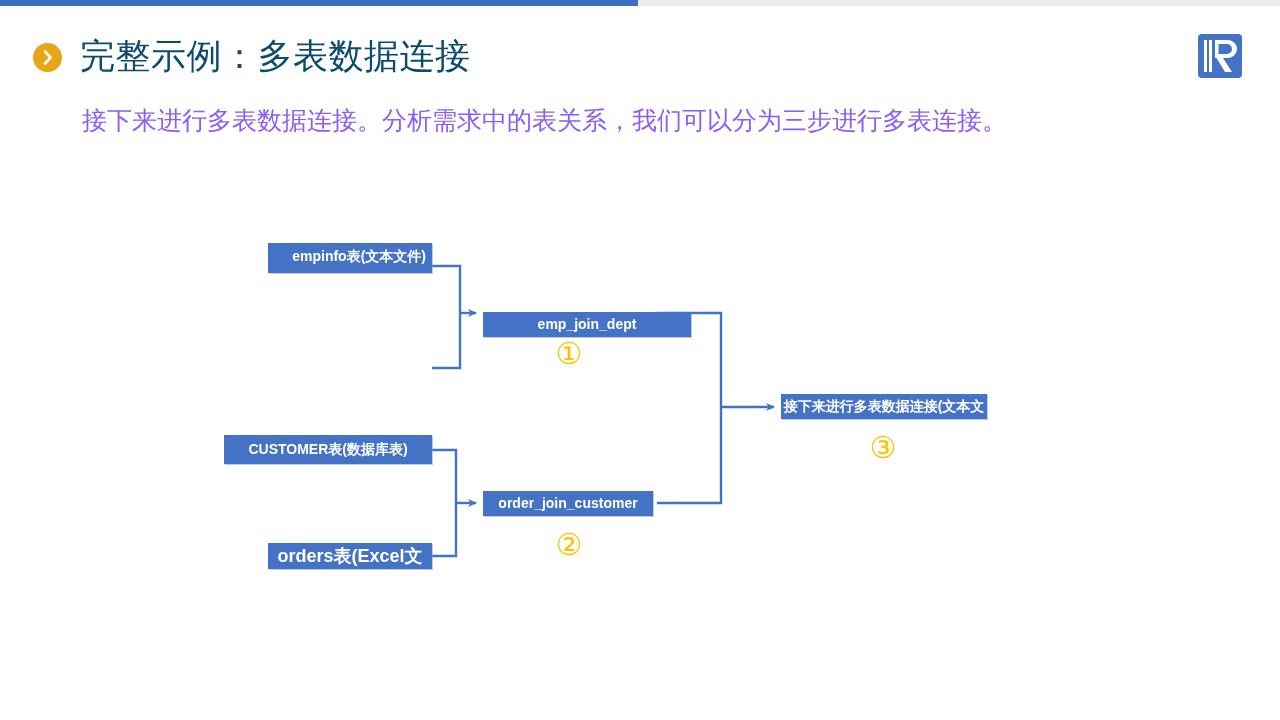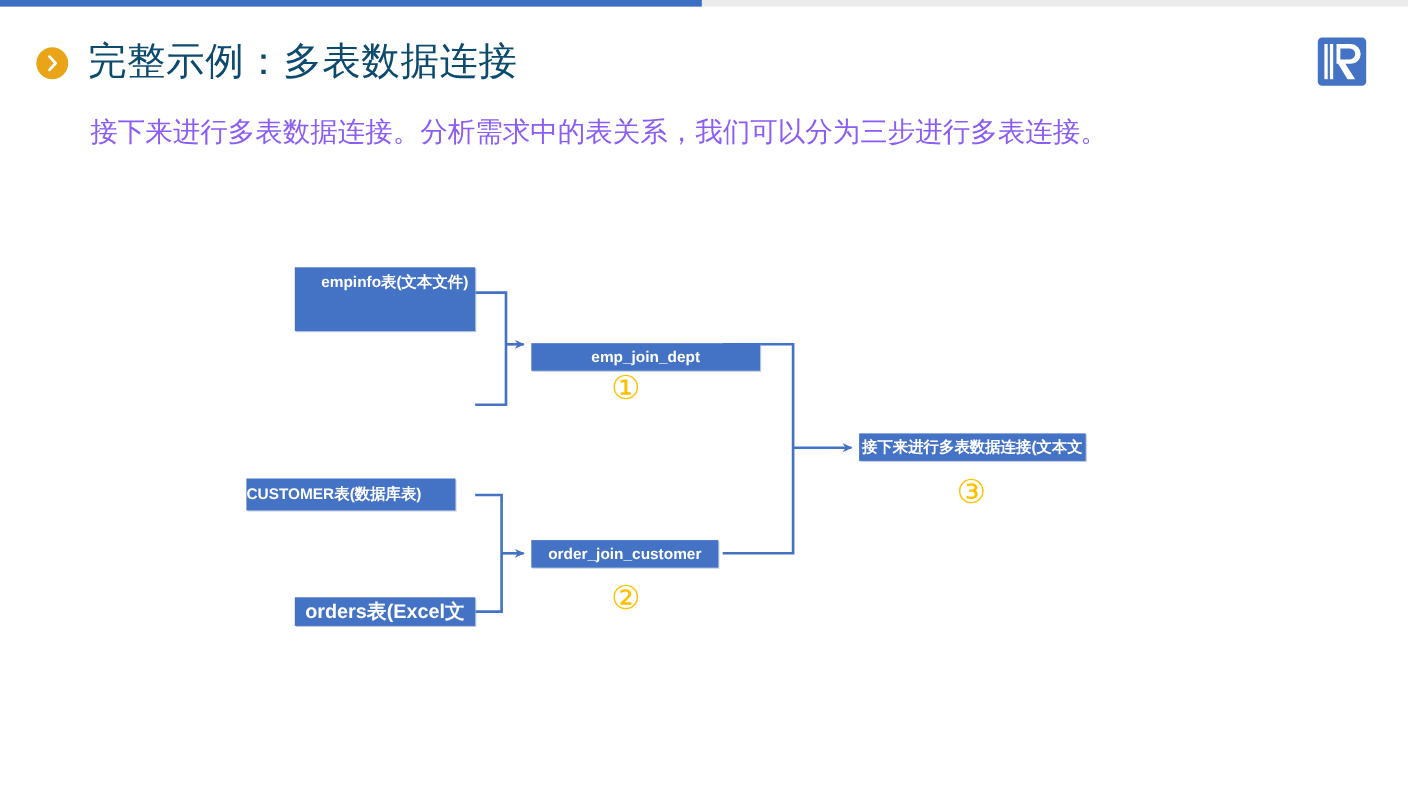--- a/index.html
+++ b/index.html
@@ -88,11 +88,11 @@
   
   #node-empinfo {
     left: 268px; top: 243px;
-    width: 164px; height: 58px;
+    width: 164px; height: 30px;
     padding: 4px 6px 0 24px;
     font-size: 14px;
     line-height: 19px;
-    text-align: left;
+    text-align: right;
   }
   #node-dept {
     left: 268px; top: 356px;

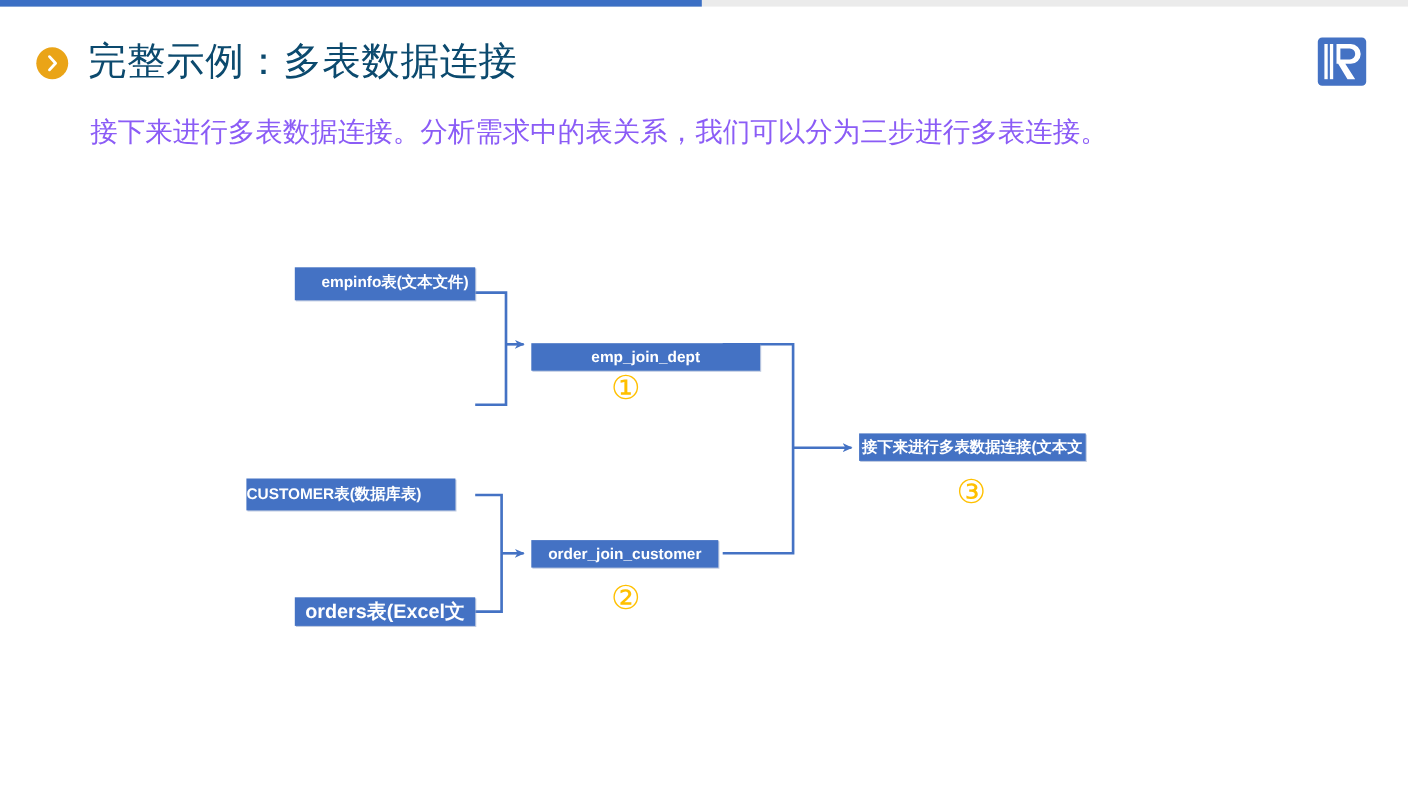--- a/index.html
+++ b/index.html
@@ -103,10 +103,10 @@
   }
   #node-customer {
     left: 224px; top: 435px;
-    width: 190px; height: 29px;
+    width: 208px; height: 29px;
     font-size: 14px;
     line-height: 29px;
-    text-align: left;
+    text-align: center;
   }
   #node-orders {
     left: 268px; top: 543px;

